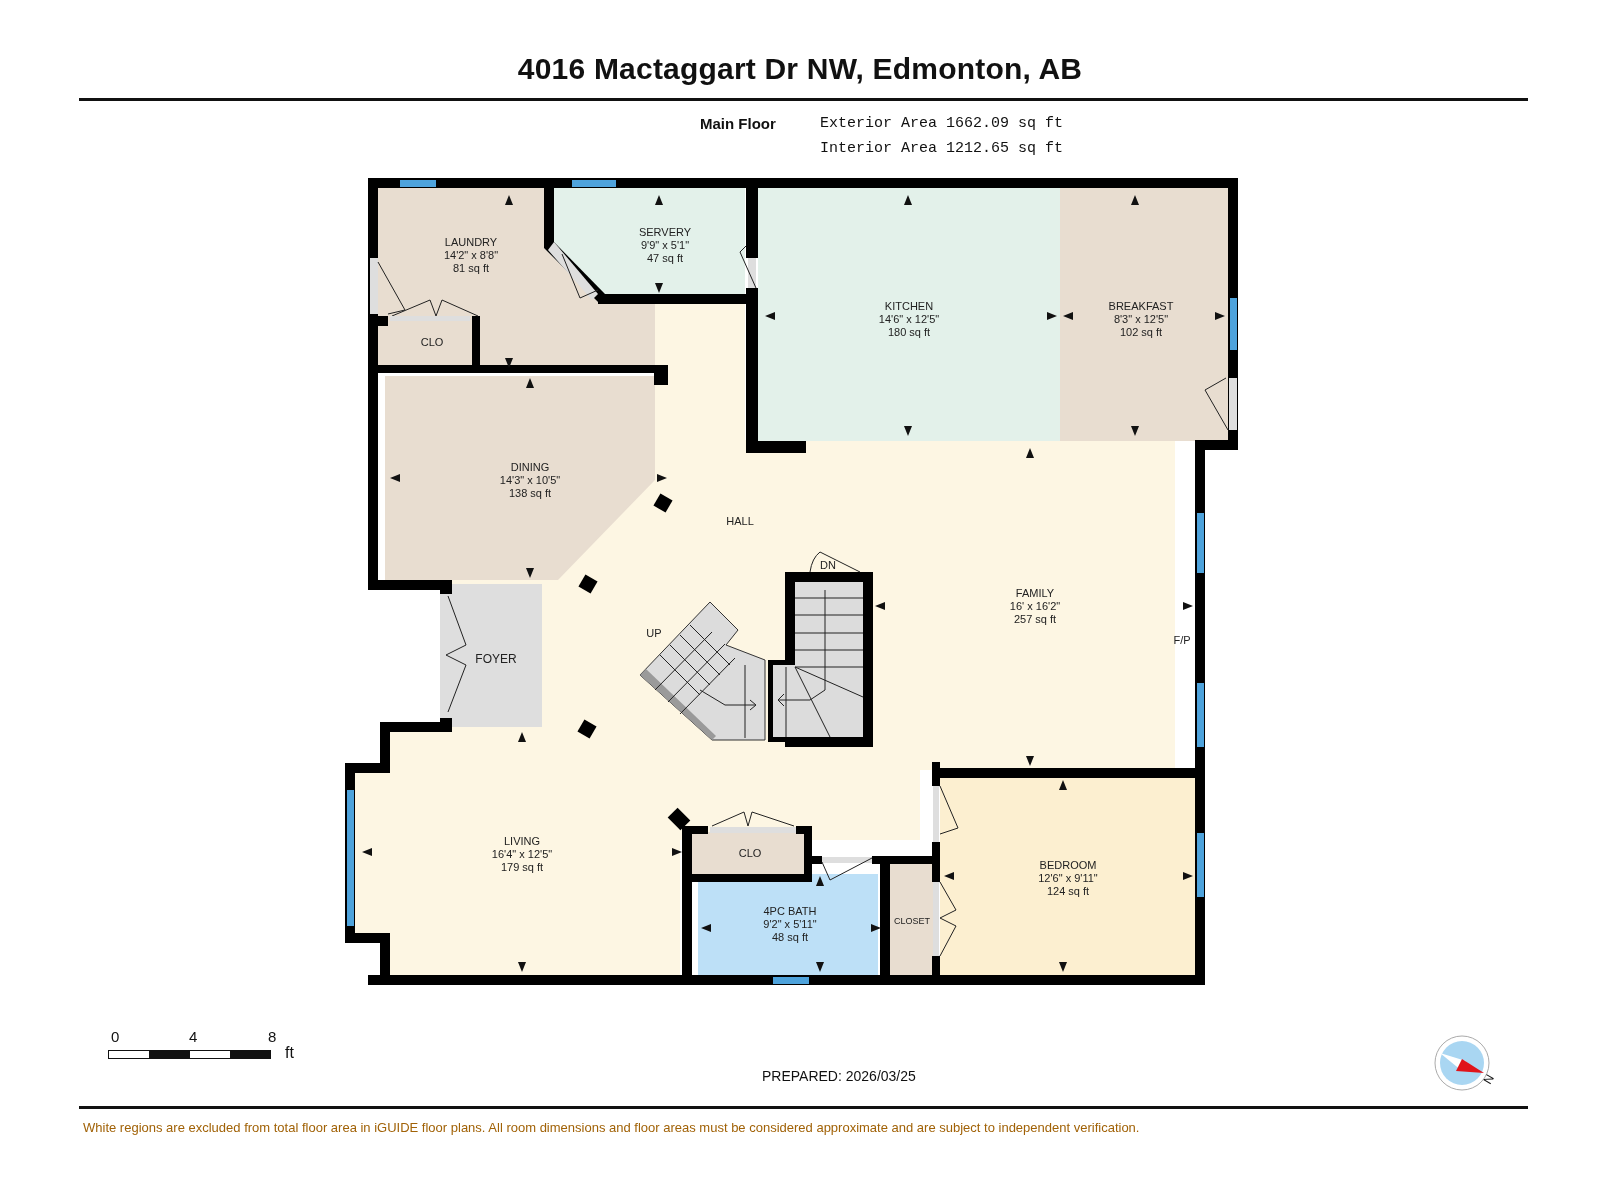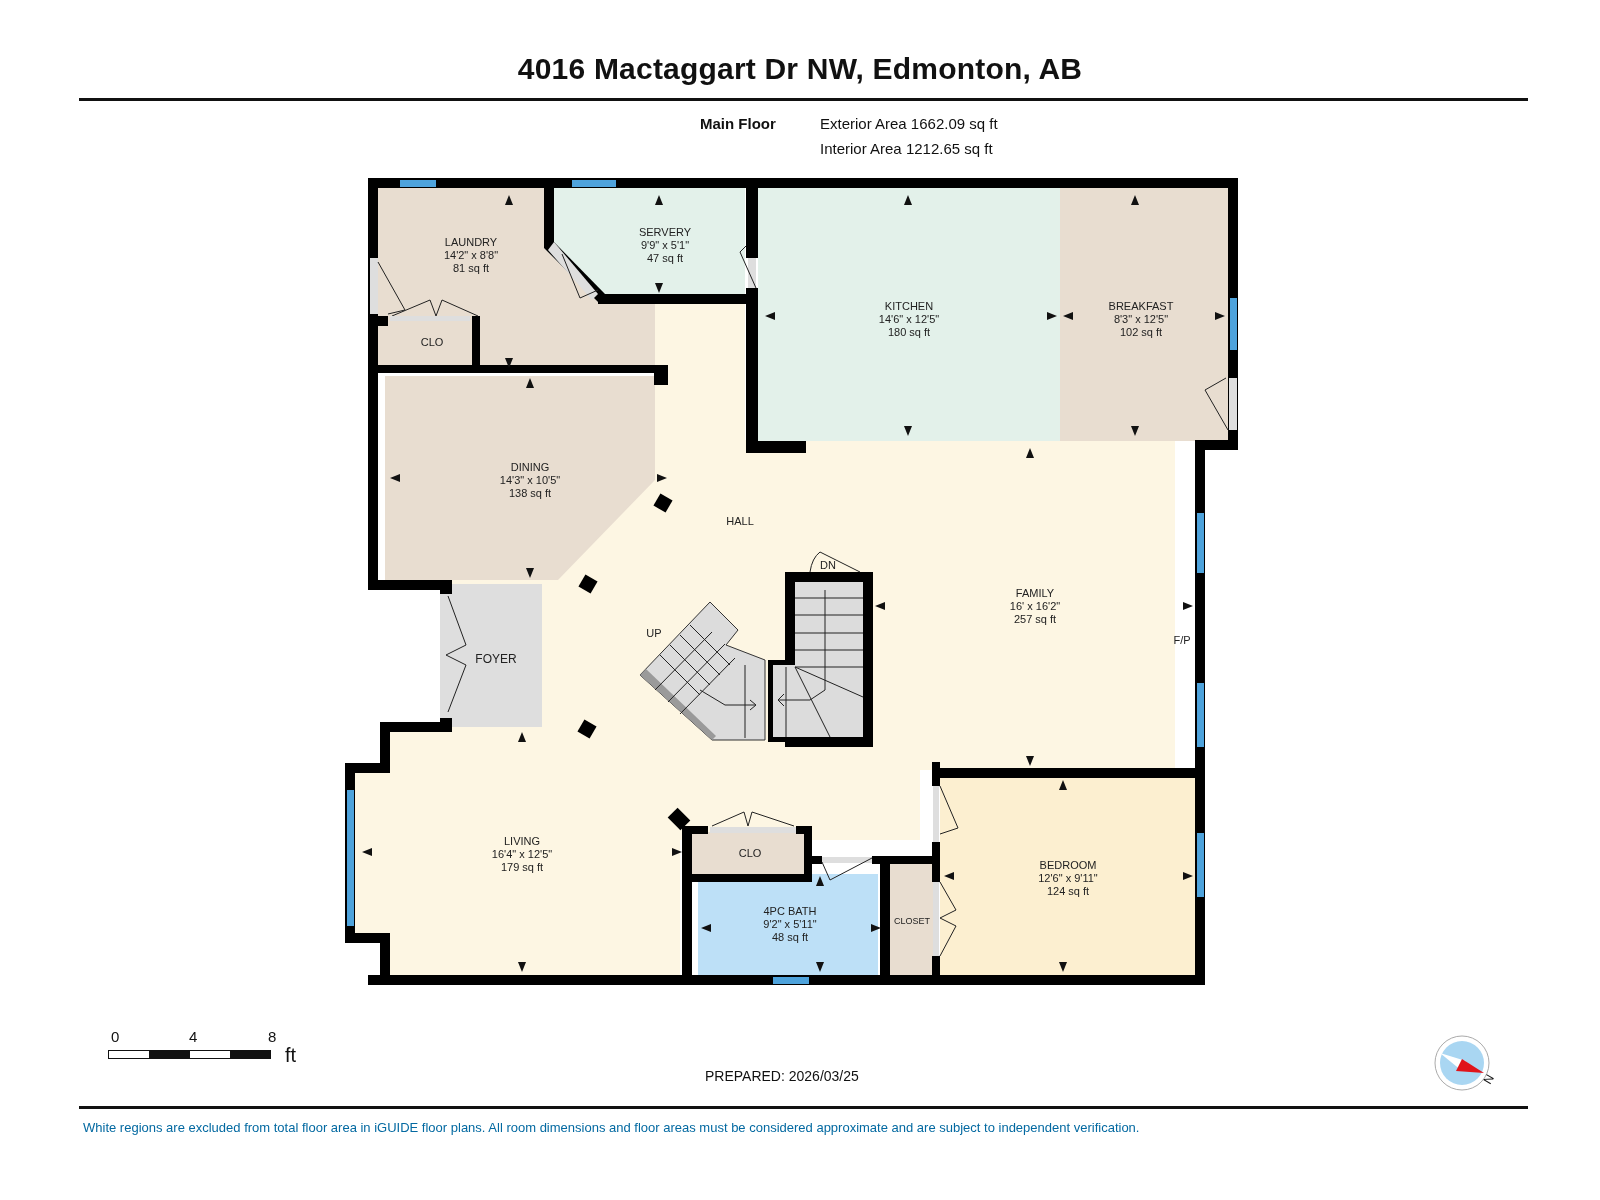--- a/index.html
+++ b/index.html
@@ -8,7 +8,7 @@
   .rule { position:absolute; left:79px; width:1449px; height:3px; background:#111; }
   .area-block { position:absolute; top:108px; left:700px; font-size:15px; line-height:25px; }
   .area-label { position:absolute; left:0; top:3px; font-weight:bold; width:100px; }
-  .area-values { position:absolute; left:120px; top:3px; white-space:nowrap; }
+  .area-values { position:absolute; left:120px; top:3px; white-space:nowrap;font-family:Liberation Mono, monospace; }
   svg.plan { position:absolute; left:0; top:0; }
   svg text { font-family:"Liberation Sans", sans-serif; }
   .scale { position:absolute; left:108px; top:1050px; }

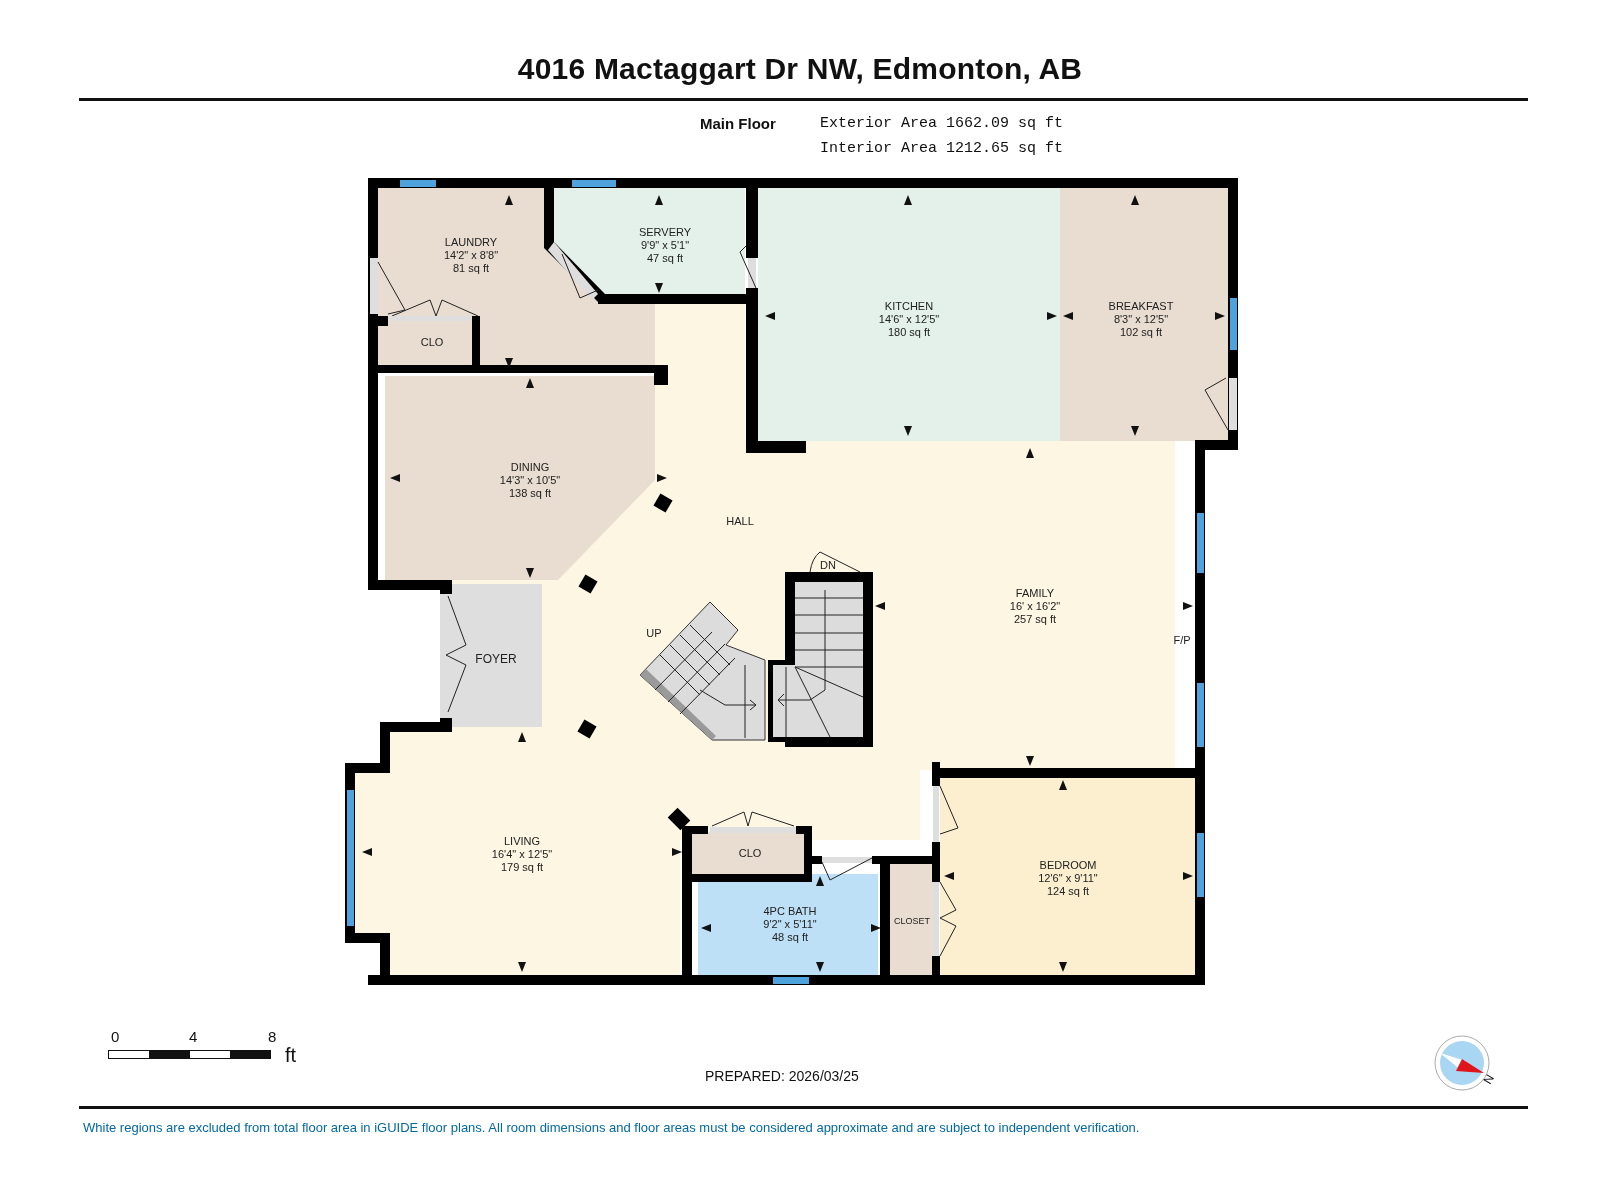--- a/index.html
+++ b/index.html
@@ -15,7 +15,7 @@
   .scale-num { position:absolute; top:-22px; font-size:15px; }
   .scale-bar { position:absolute; top:0; height:7px; width:242px; border:1px solid #111; background:#fff; }
   .seg { position:absolute; top:0; height:7px; background:#111; }
-  .ft { position:absolute; left:177px; top:-6px; font-size:20px; }
+  .ft { position:absolute; left:177px; top:-6px; font-size:16px; }
   .prepared { position:absolute; left:705px; top:1068px; font-size:14px; }
   .compass { position:absolute; left:1432px; top:1035px; }
   .disclaimer { position:absolute; left:83px; top:1120px; font-size:13px; color:#0369a1; white-space:nowrap; }

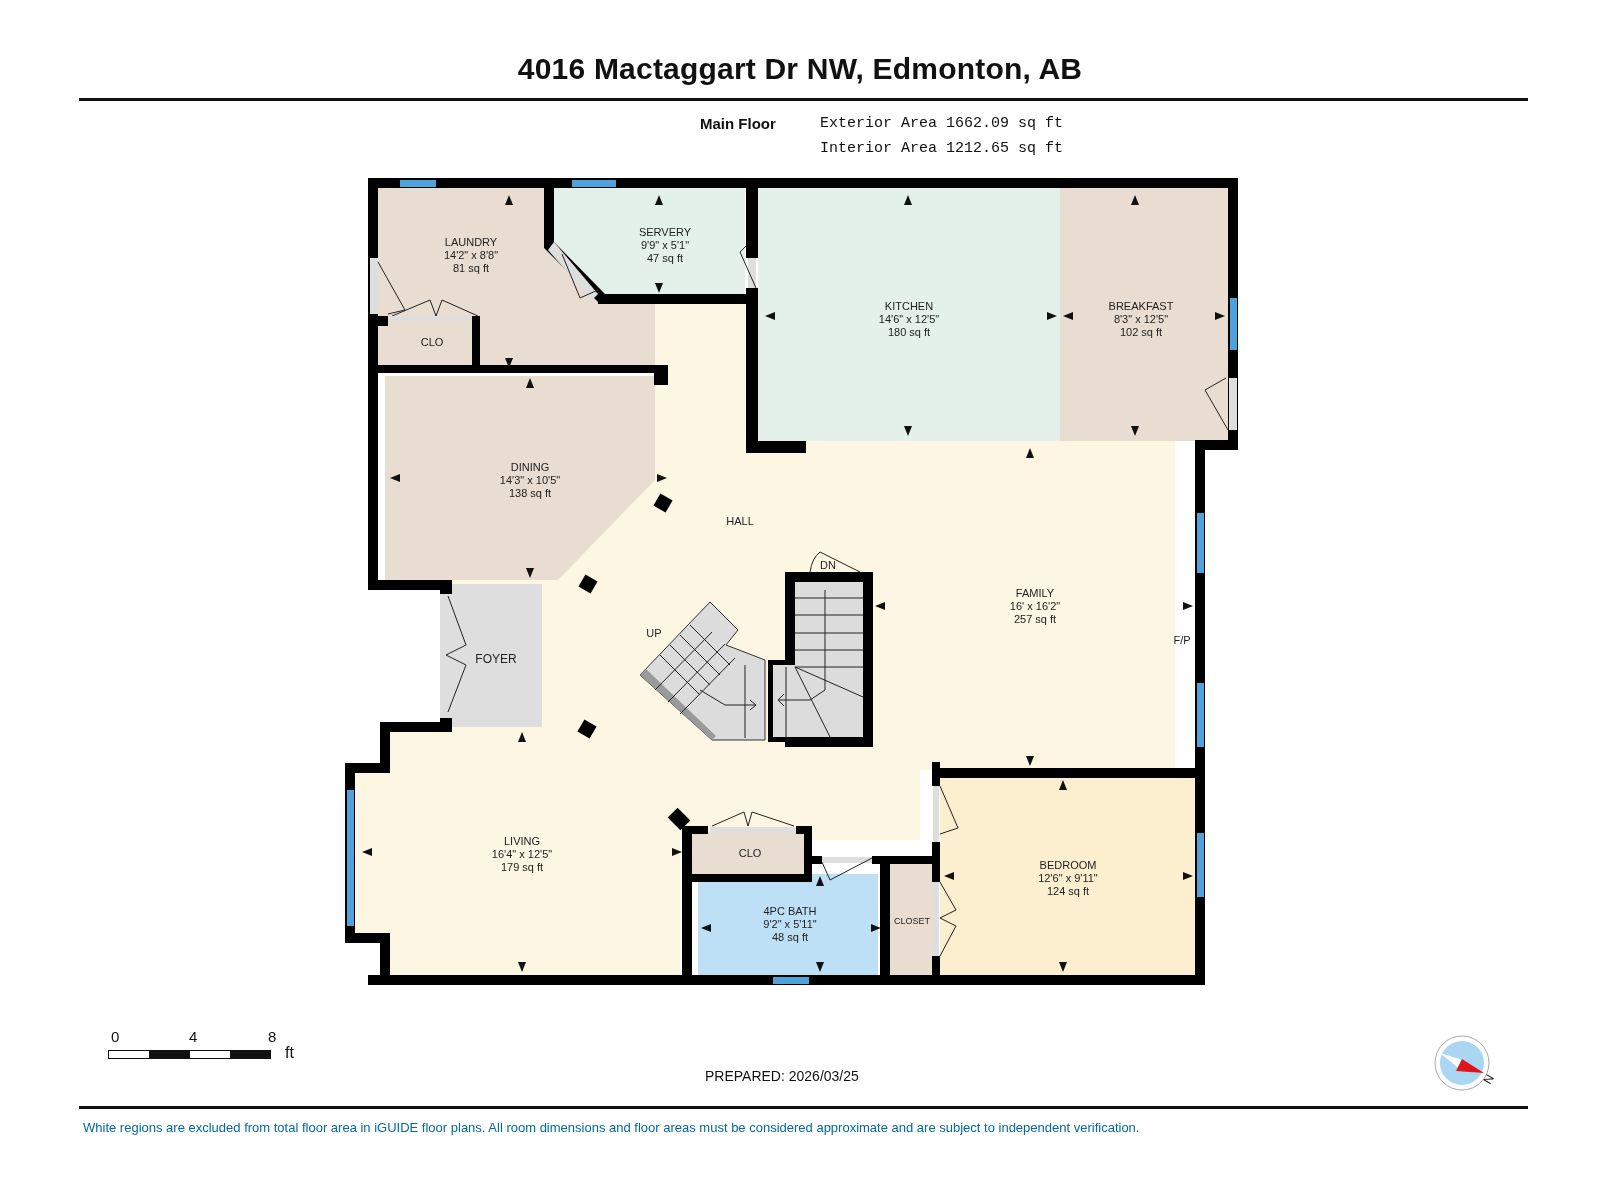--- a/index.html
+++ b/index.html
@@ -16,7 +16,7 @@
   .scale-bar { position:absolute; top:0; height:7px; width:242px; border:1px solid #111; background:#fff; }
   .seg { position:absolute; top:0; height:7px; background:#111; }
   .ft { position:absolute; left:177px; top:-6px; font-size:16px; }
-  .prepared { position:absolute; left:705px; top:1068px; font-size:14px; }
+  .prepared { position:absolute; left:762px; top:1068px; font-size:14px; }
   .compass { position:absolute; left:1432px; top:1035px; }
   .disclaimer { position:absolute; left:83px; top:1120px; font-size:13px; color:#0369a1; white-space:nowrap; }
 </style>

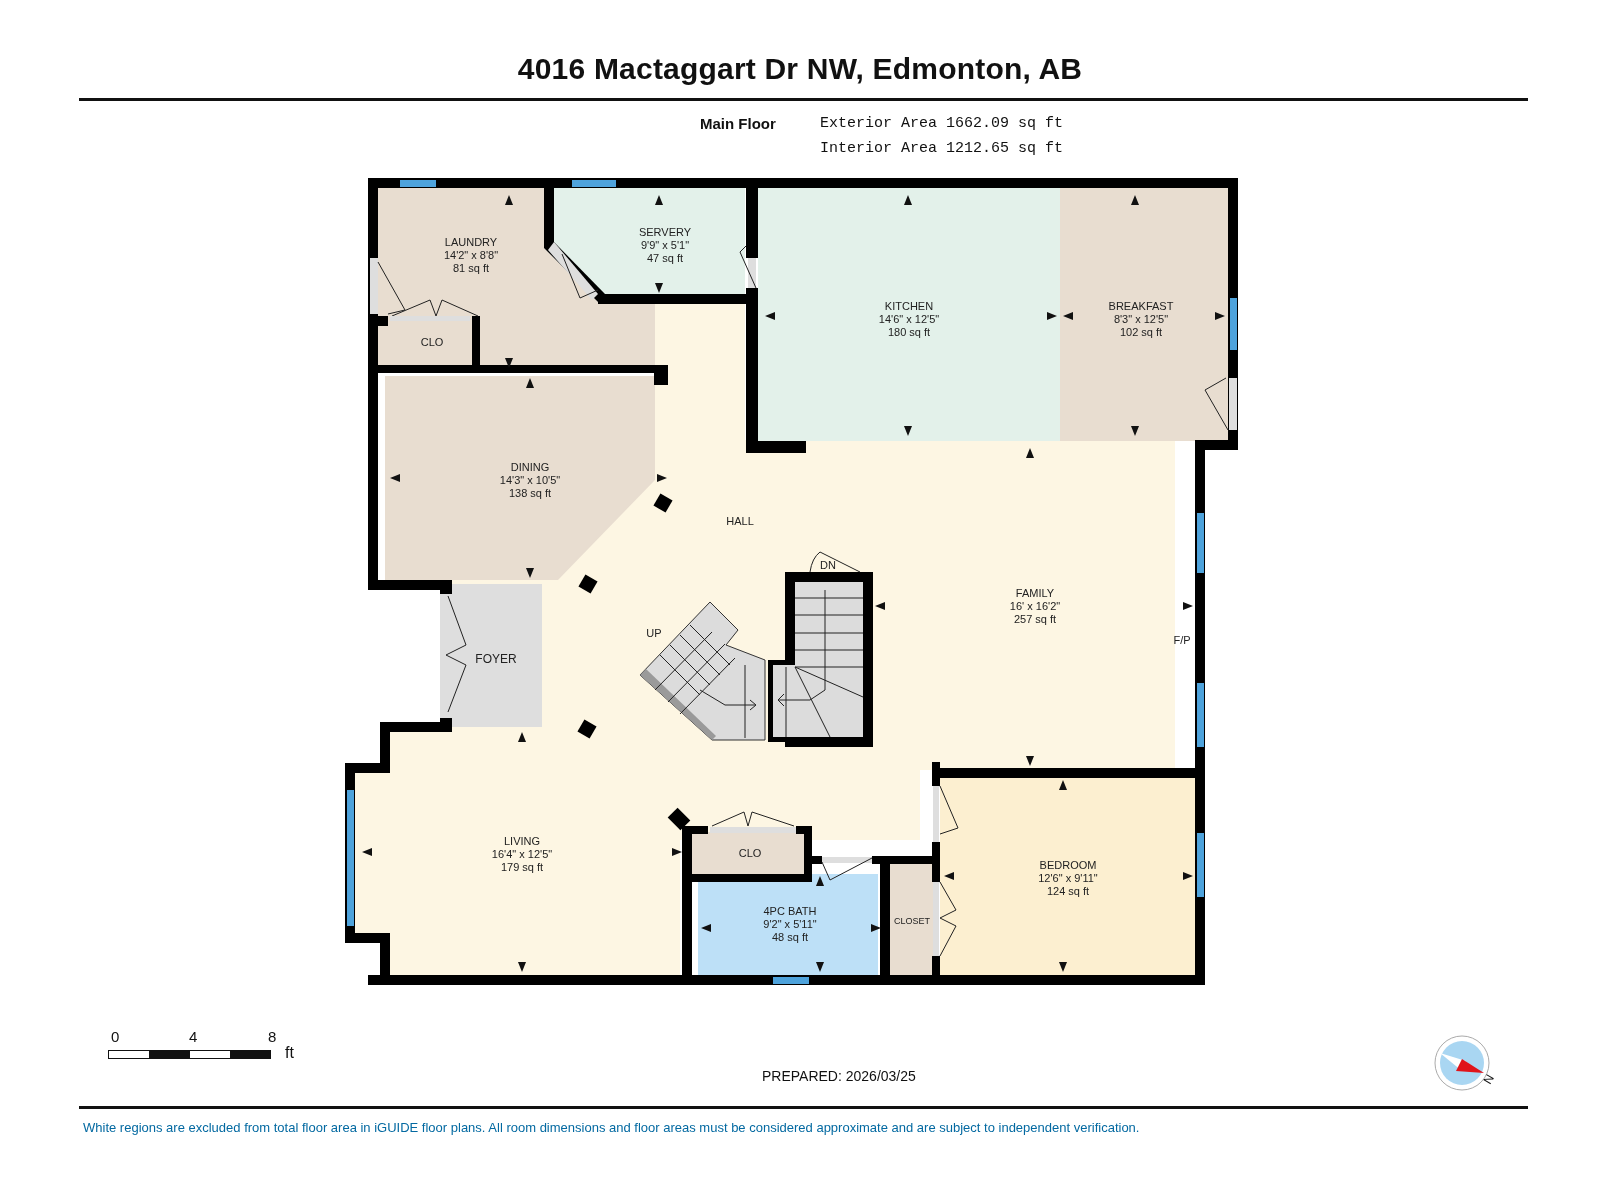--- a/index.html
+++ b/index.html
@@ -18,7 +18,7 @@
   .ft { position:absolute; left:177px; top:-6px; font-size:16px; }
   .prepared { position:absolute; left:762px; top:1068px; font-size:14px; }
   .compass { position:absolute; left:1432px; top:1035px; }
-  .disclaimer { position:absolute; left:83px; top:1120px; font-size:13px; color:#0369a1; white-space:nowrap; }
+  .disclaimer { position:absolute; left:83px; top:1120px; font-size:13px; color:#a16207; white-space:nowrap; }
 </style>
 </head>
 <body>

